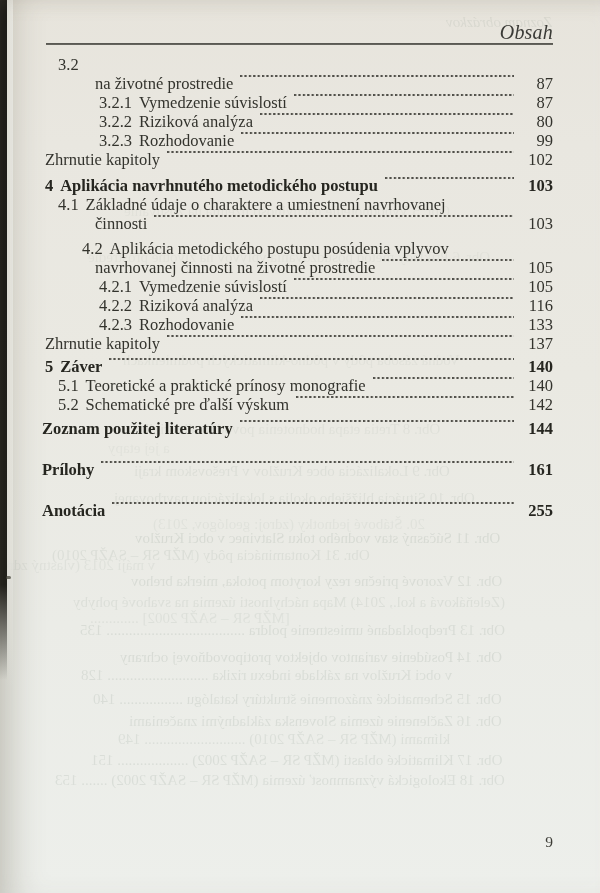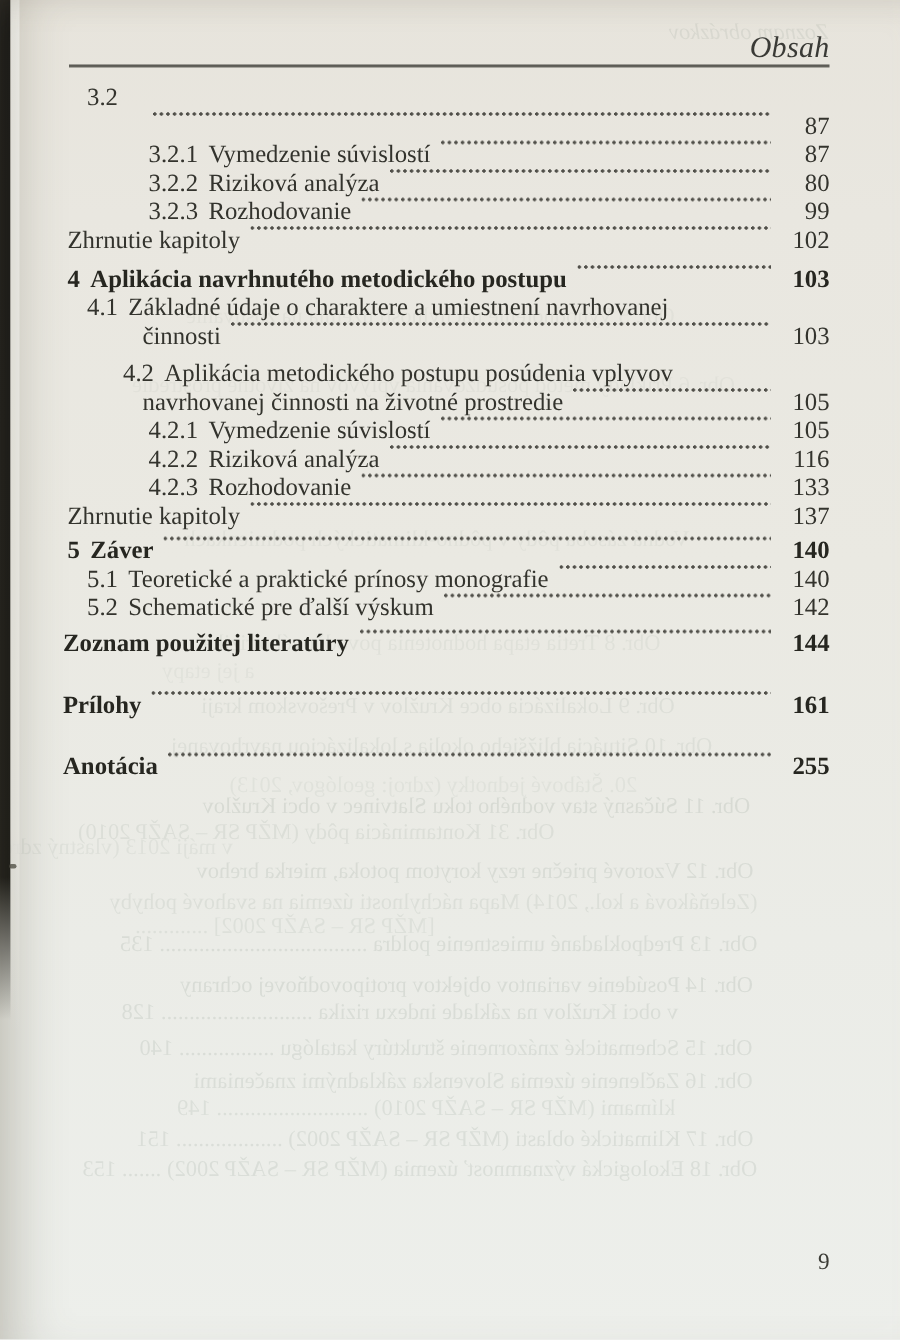--- a/index.html
+++ b/index.html
@@ -118,6 +118,7 @@
       <span class="num">3.2</span>
     </div>
     <div class="row pl-2c">
+      <span class="txt">na životné prostredie</span>
       <span class="leader"></span>
       <span class="pg">87</span>
     </div>

